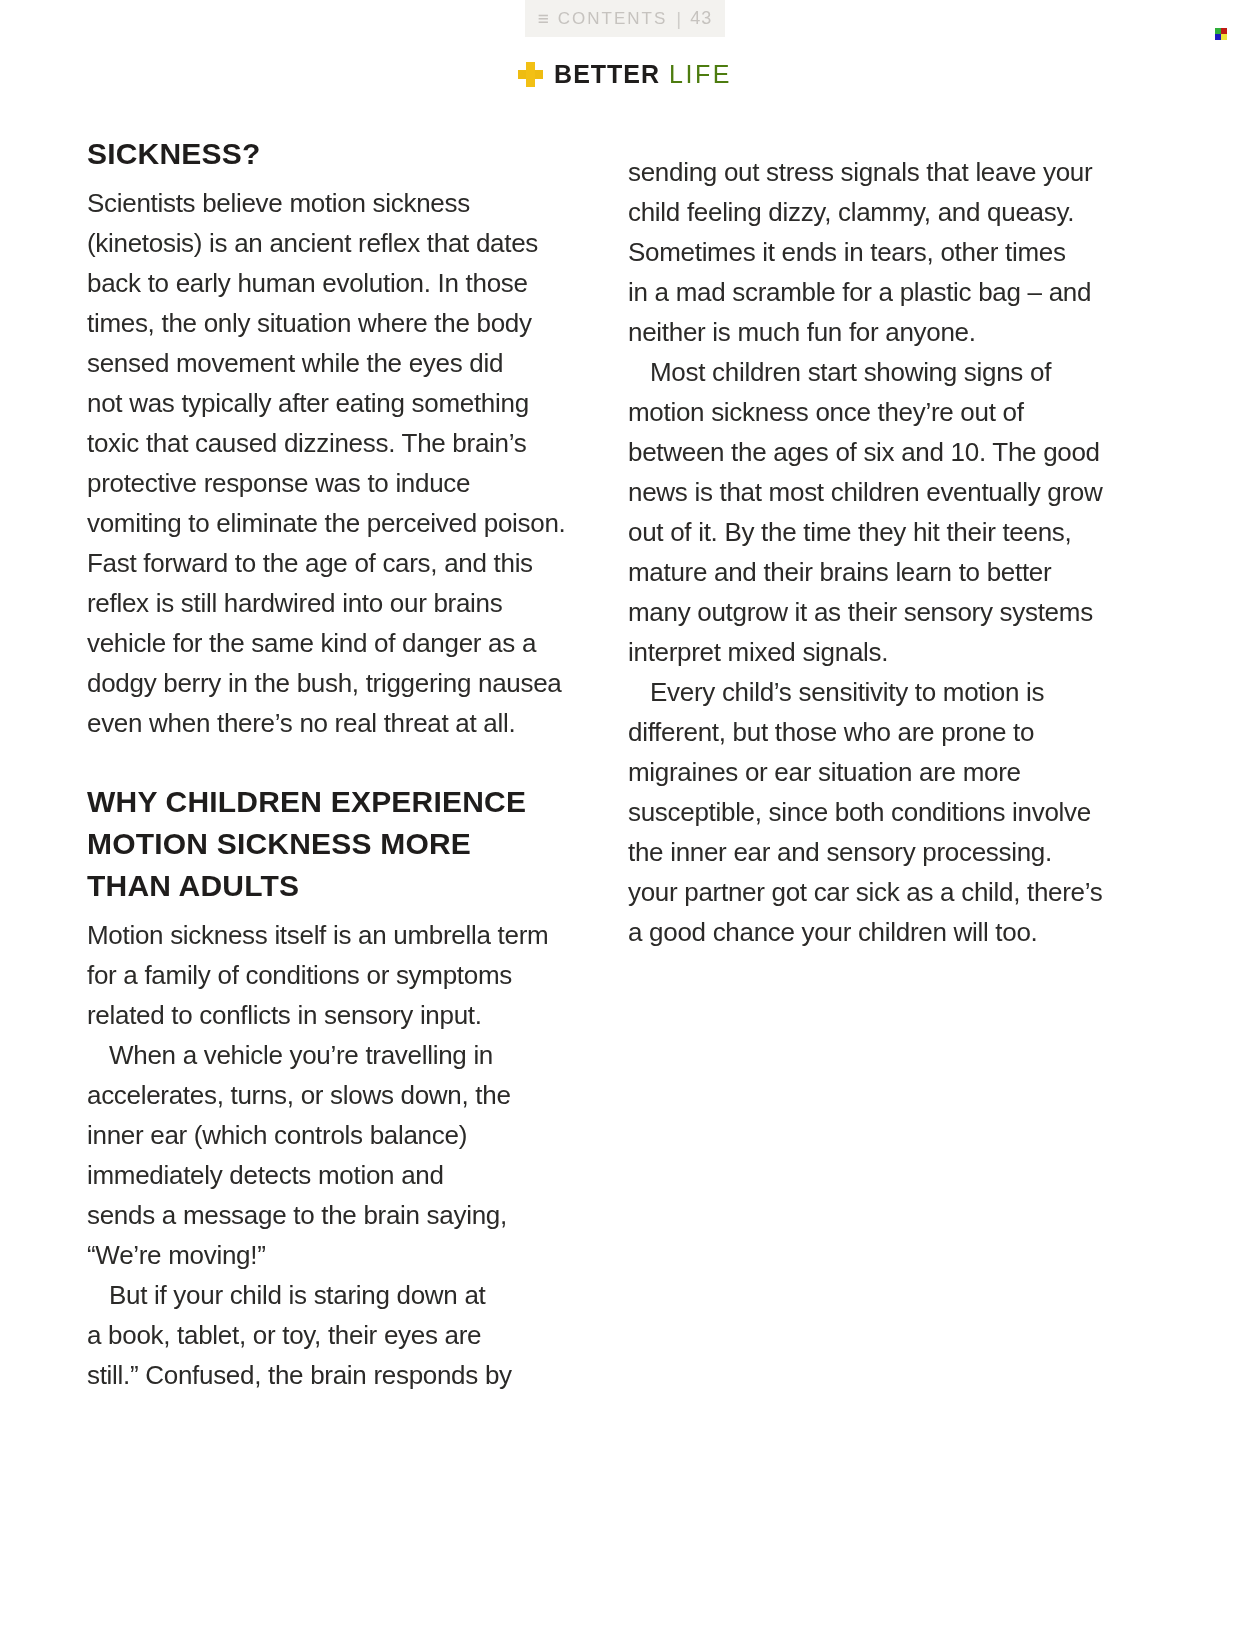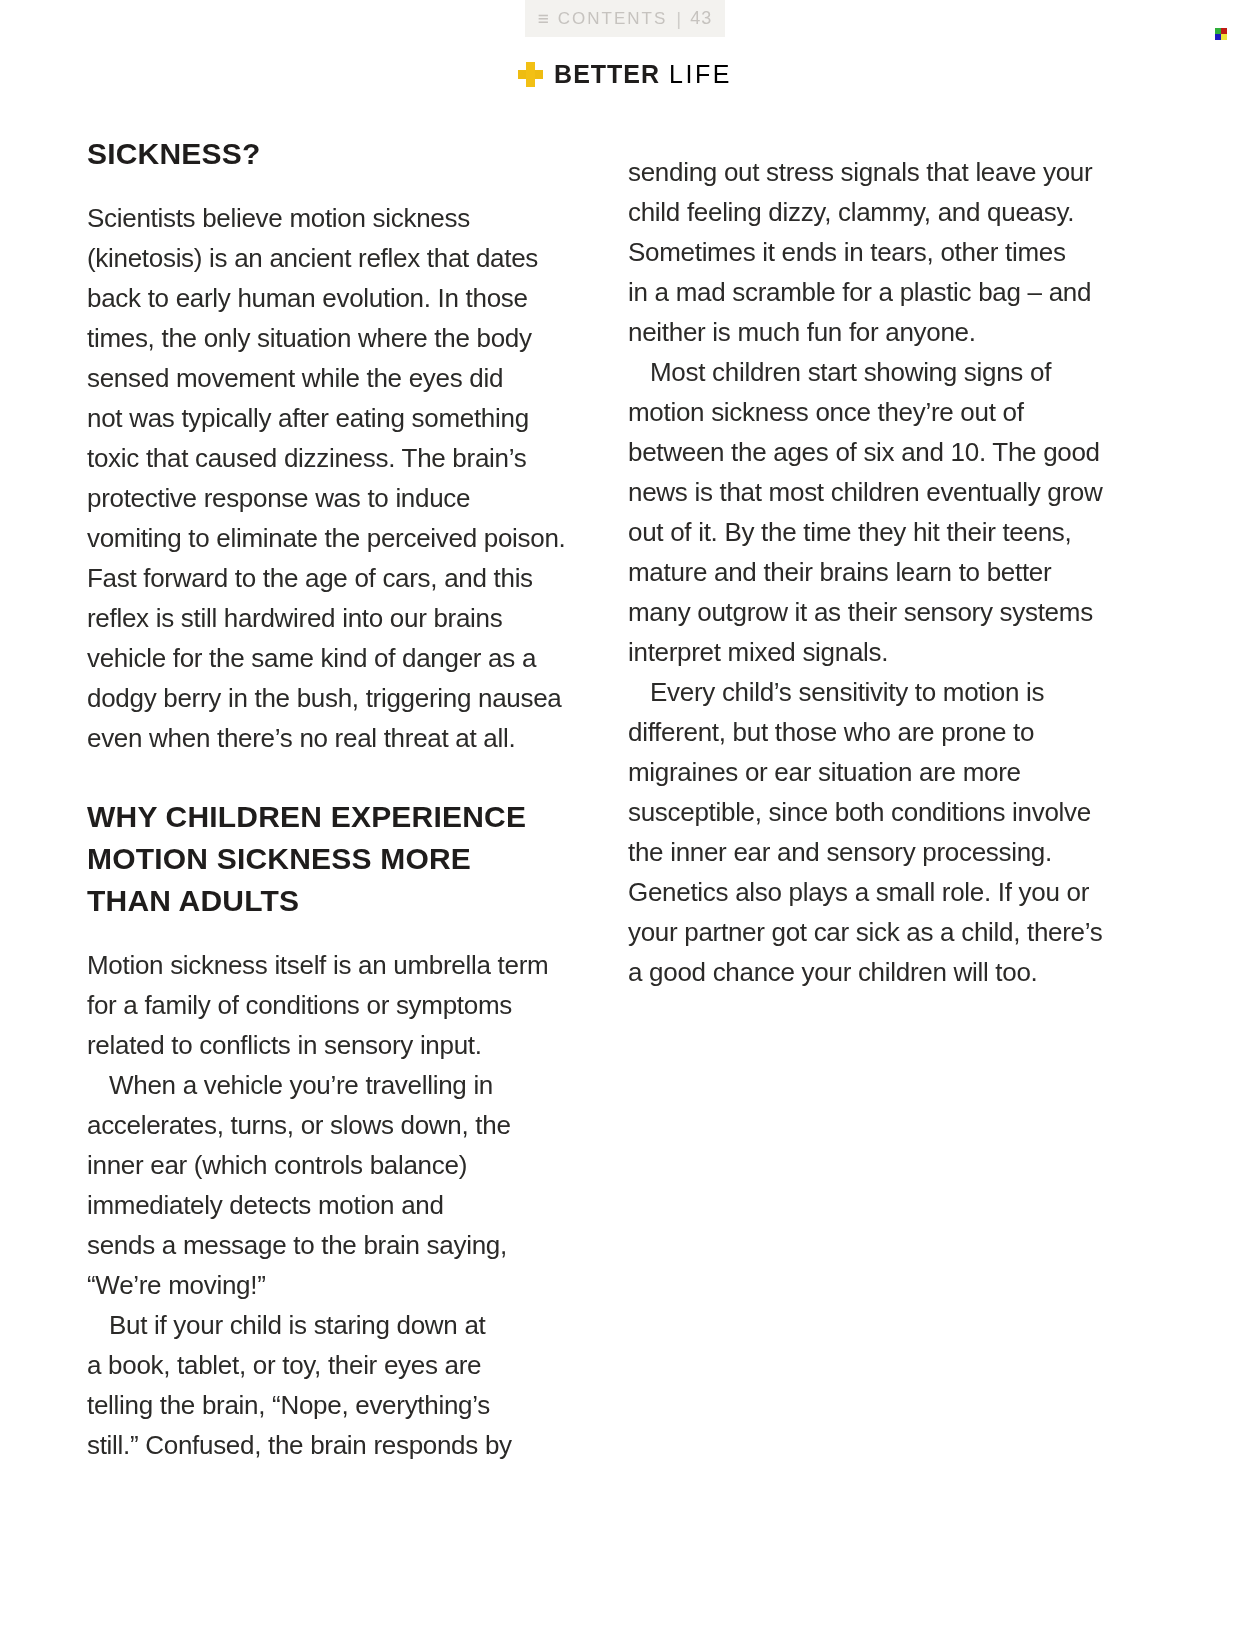--- a/index.html
+++ b/index.html
@@ -48,7 +48,7 @@
   .plus-icon .h{position:absolute;left:0;top:8px;width:25px;height:9px;background:var(--gold2);}
   .plus-icon .v{position:absolute;left:8px;top:0;width:9px;height:25px;background:var(--gold);}
   .masthead .word-bold{font-size:25px;font-weight:700;letter-spacing:1px;}
-  .masthead .word-light{font-size:25px;font-weight:400;letter-spacing:2.5px;margin-left:-2px;color:#000000;}
+  .masthead .word-light{font-size:25px;font-weight:400;letter-spacing:2.5px;margin-left:-2px;color:#4d7c0f;}
   
   .col{position:absolute;width:560px;}
   .col-left{left:87px;top:133px;}

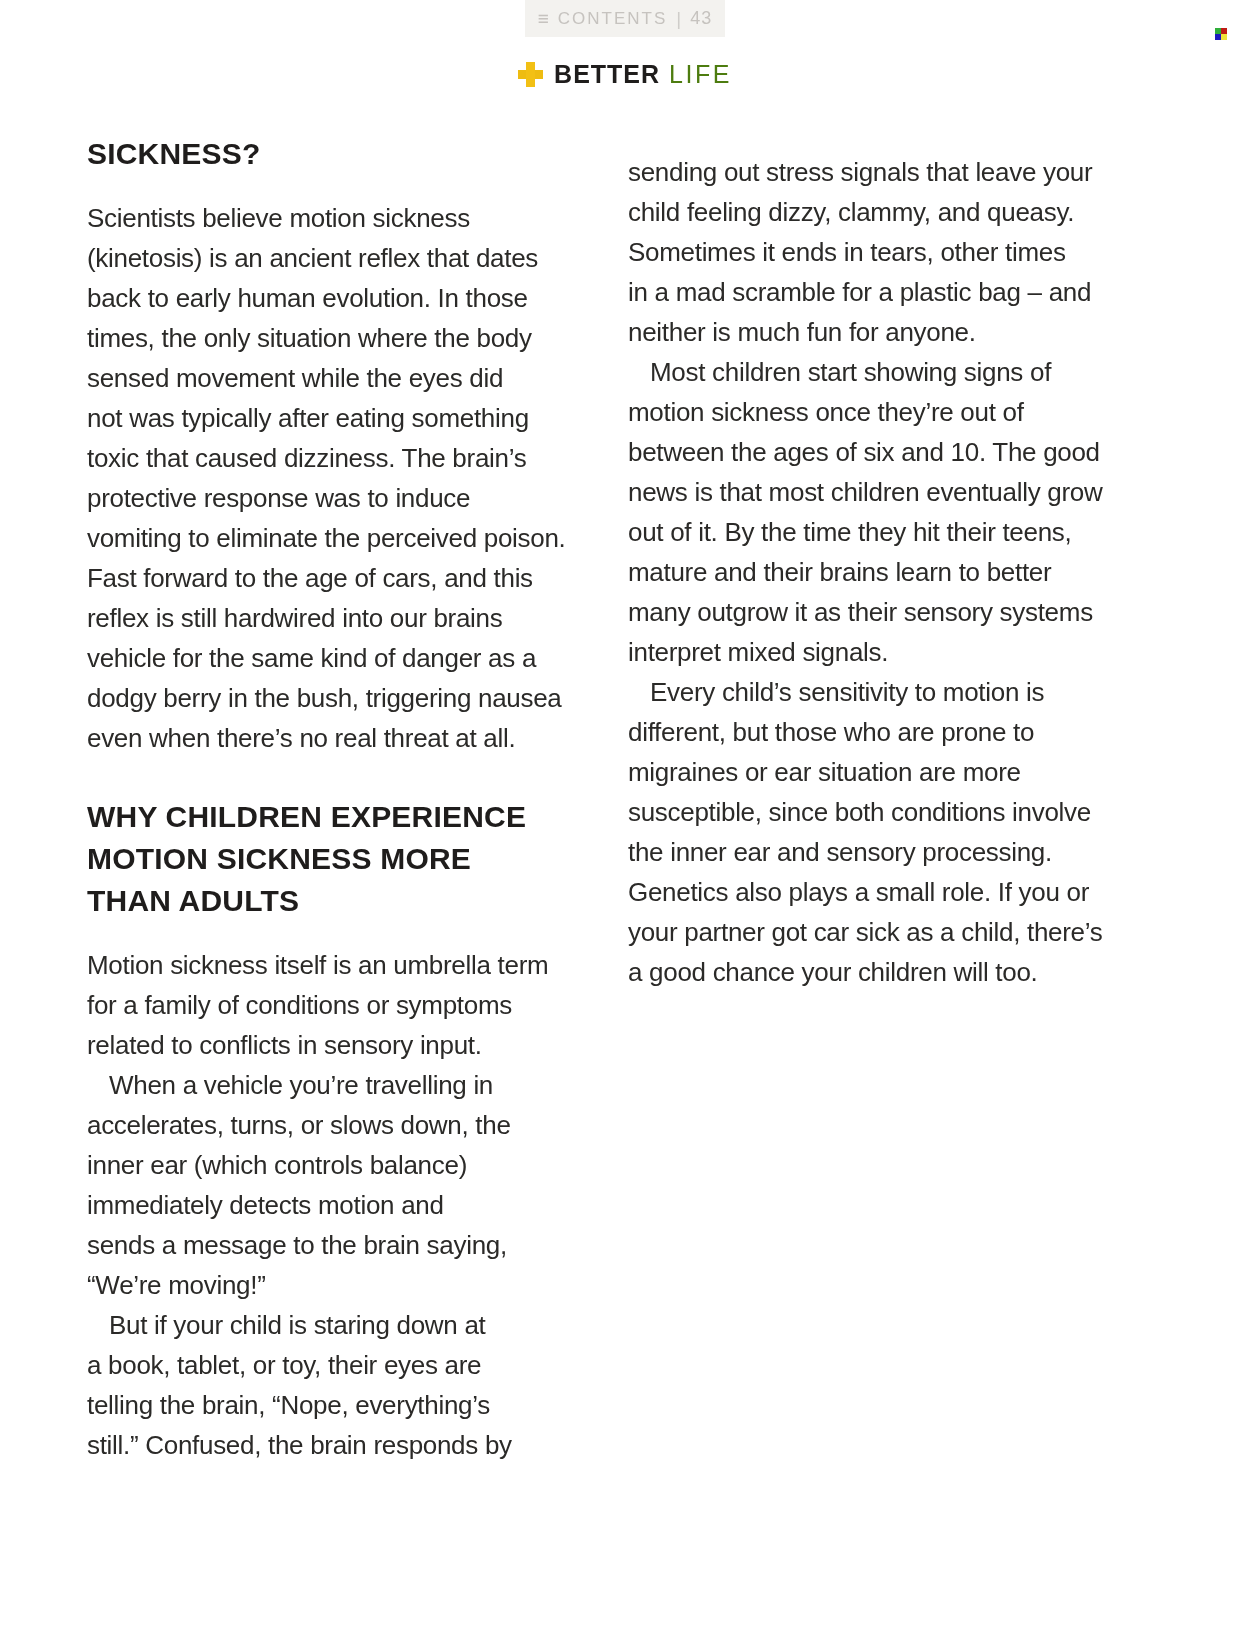--- a/index.html
+++ b/index.html
@@ -65,7 +65,7 @@
     font-size:30px;font-weight:700;letter-spacing:0.2px;
     color:var(--heading);
   }
-  .block.heading + .block.para{margin-top:23px;}
+  .block.heading + .block.para{margin-top:8px;}
   .block.para + .block.heading{margin-top:38px;}
   .line.indent{padding-left:22px;}
 </style>

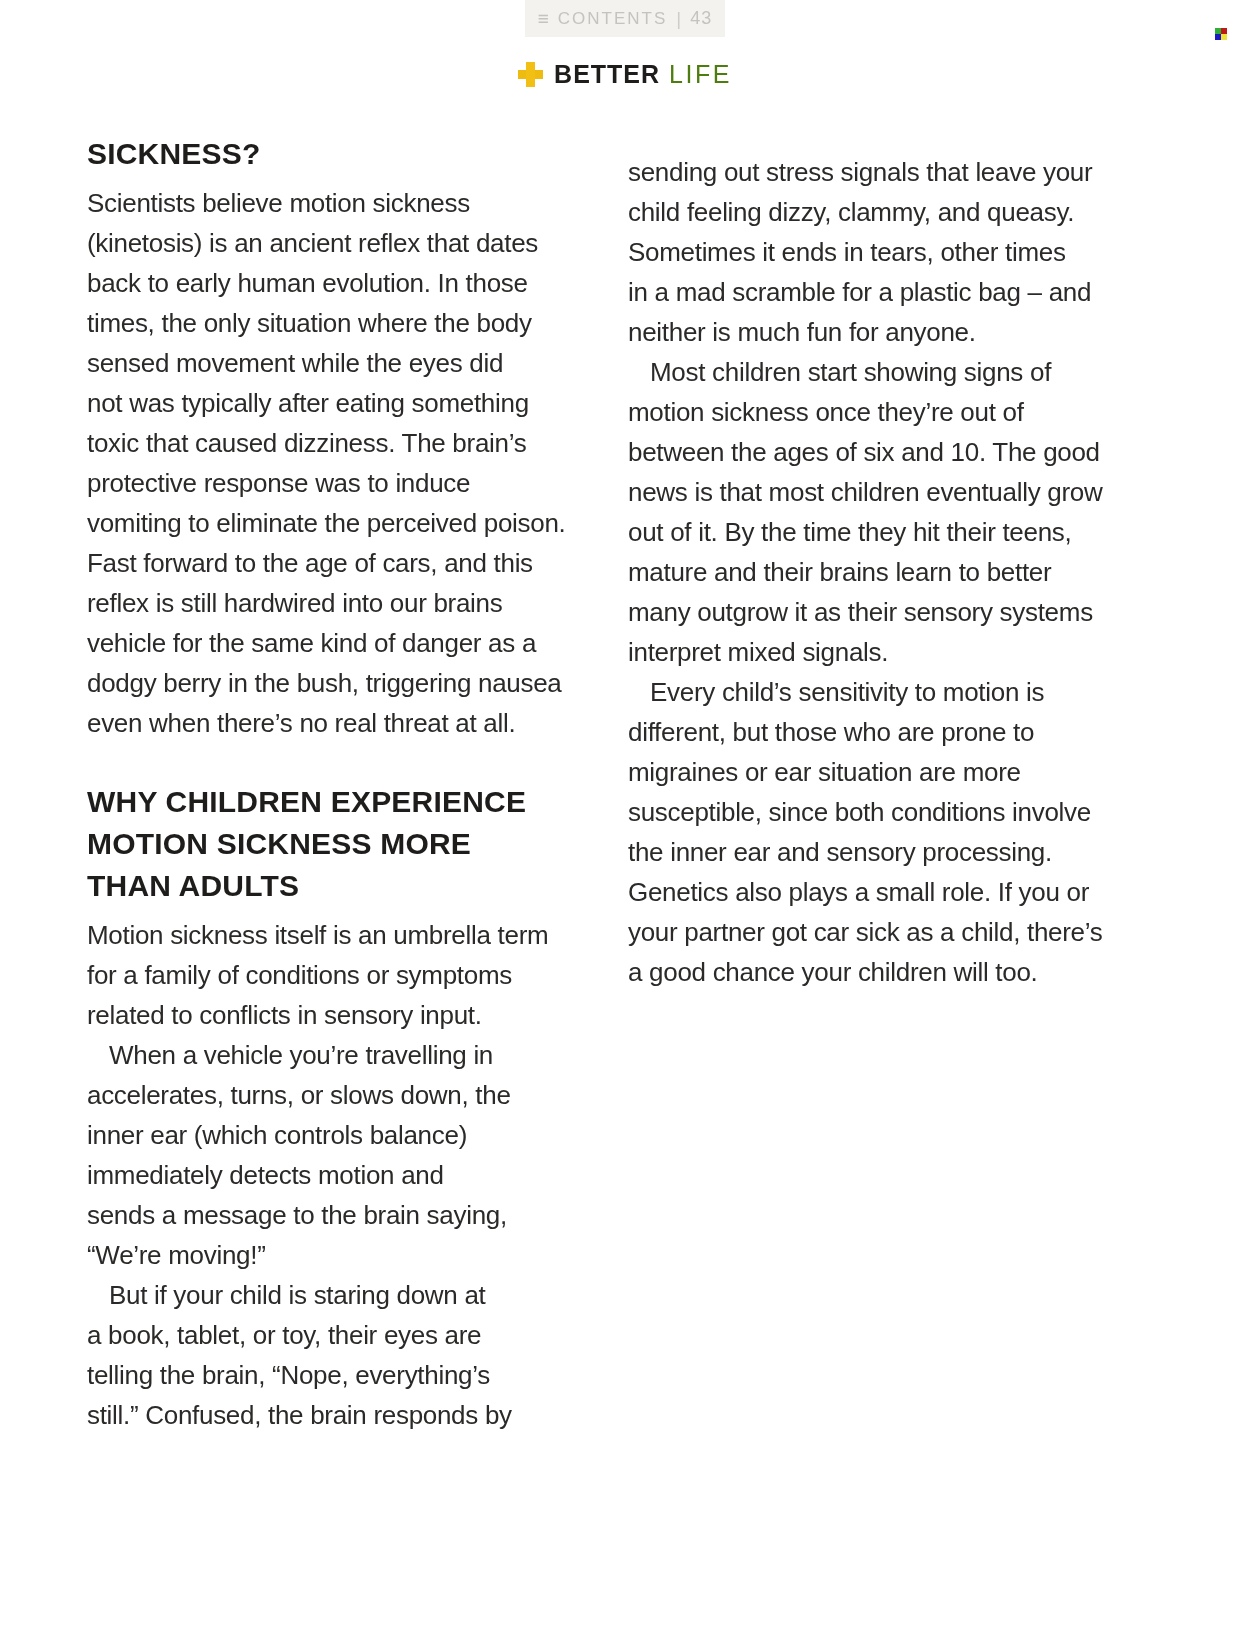--- a/index.html
+++ b/index.html
@@ -158,7 +158,6 @@
         <div class="line">migraines or ear situation are more</div>
         <div class="line">susceptible, since both conditions involve</div>
         <div class="line">the inner ear and sensory processing.</div>
-        <div class="line">Genetics also plays a small role. If you or</div>
         <div class="line">your partner got car sick as a child, there’s</div>
         <div class="line">a good chance your children will too.</div>
       </div>

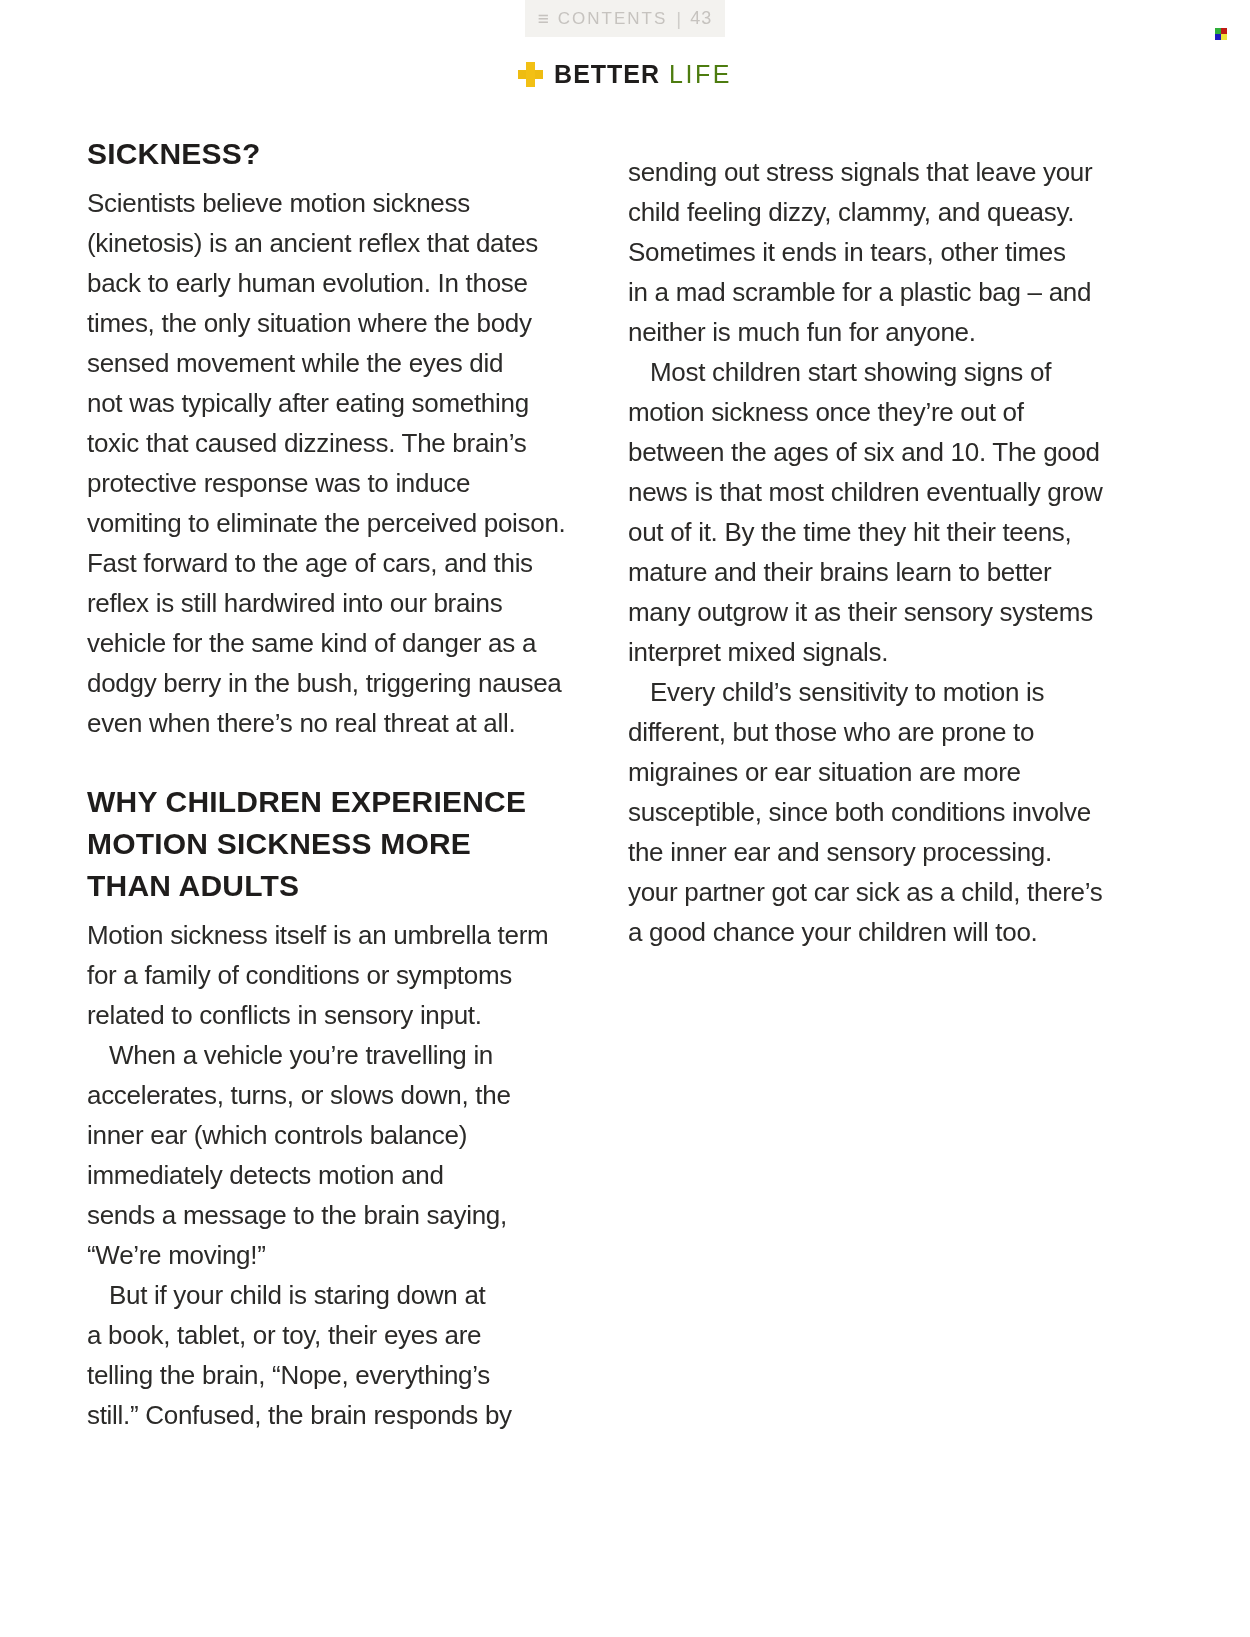--- a/index.html
+++ b/index.html
@@ -134,7 +134,6 @@
         <div class="line">“We’re moving!”</div>
         <div class="line indent">But if your child is staring down at</div>
         <div class="line">a book, tablet, or toy, their eyes are</div>
-        <div class="line">telling the brain, “Nope, everything’s</div>
         <div class="line">still.” Confused, the brain responds by</div>
       </div>
     </div>

